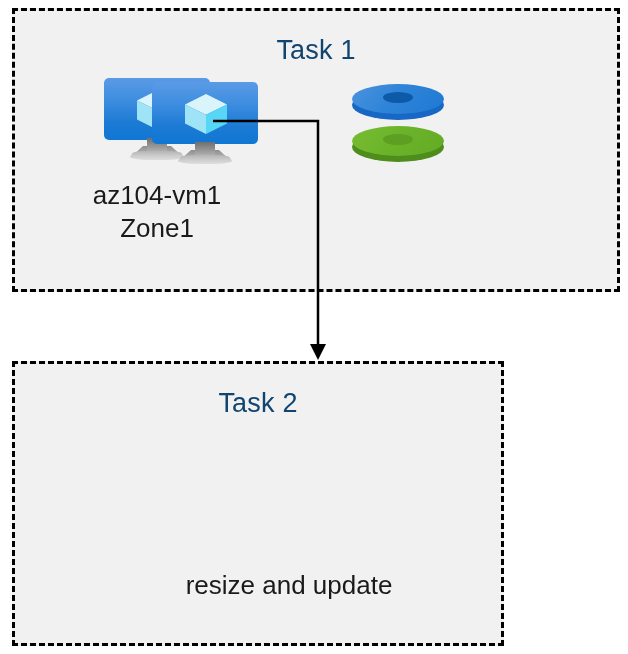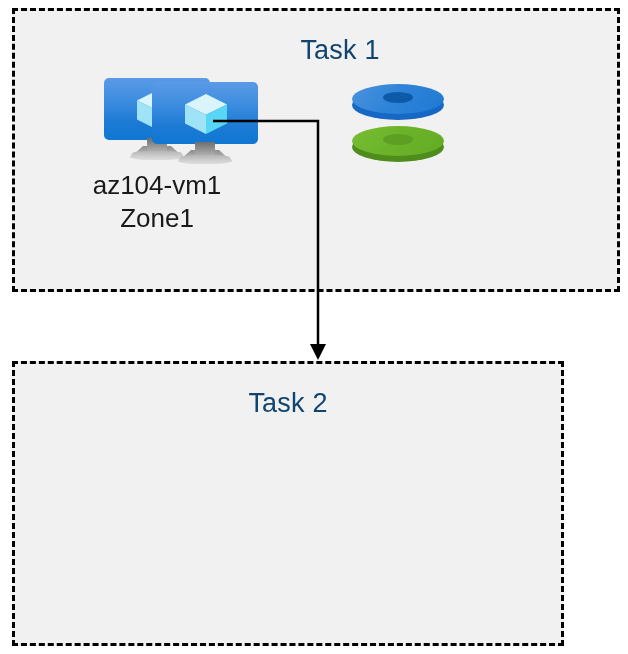--- a/index.html
+++ b/index.html
@@ -25,7 +25,7 @@
     border: 3px dashed #000000;
     box-sizing: border-box;
   }
-  #task1-box { left: 12px;  top: 8px;   width: 608px; height: 284px; padding-left: 24px; }
+  #task1-box { left: 12px;  top: 8px;   width: 608px; height: 284px; }
   #task2-box { left: 12px;  top: 361px; width: 552px; height: 285px; }
 
   .task-title {

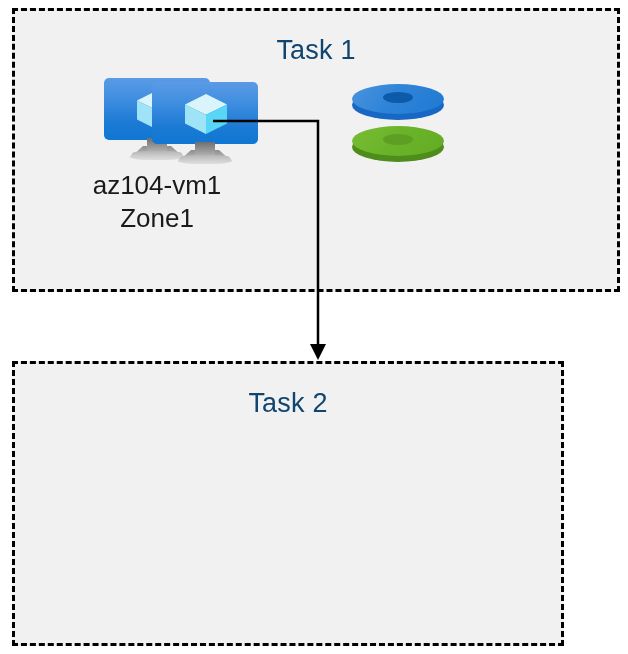--- a/index.html
+++ b/index.html
@@ -53,7 +53,7 @@
   #node-disk-task2 { left: 300px; top: 84px; }
 
   .node-label {
-    margin-top: 9px;
+    margin-top: 19px;
     font-size: 26px;
     line-height: 1.25;
     color: #1a1a1a;

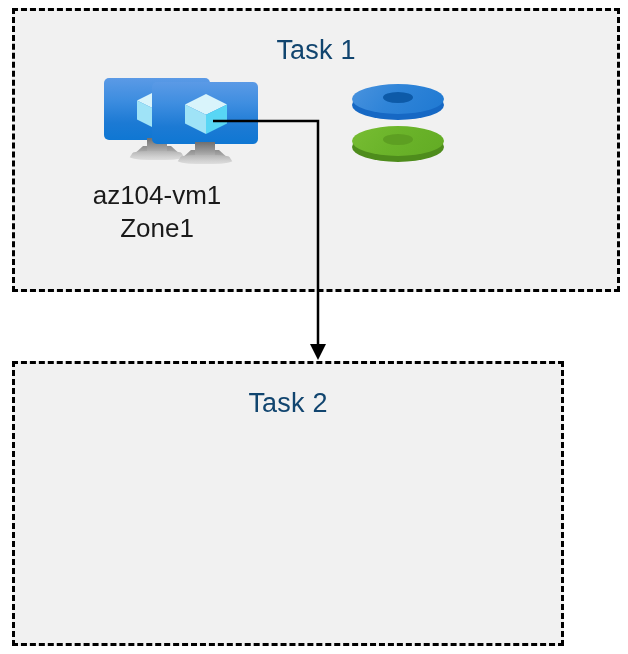--- a/index.html
+++ b/index.html
@@ -26,7 +26,7 @@
     box-sizing: border-box;
   }
   #task1-box { left: 12px;  top: 8px;   width: 608px; height: 284px; }
-  #task2-box { left: 12px;  top: 361px; width: 552px; height: 285px; }
+  #task2-box { left: 12px;  top: 361px; width: 492px; height: 285px; }
 
   .task-title {
     position: absolute;

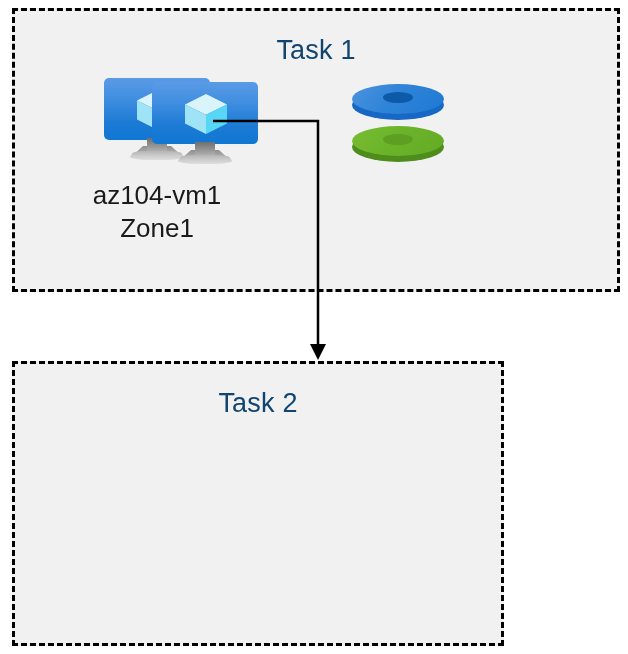--- a/index.html
+++ b/index.html
@@ -230,6 +230,9 @@
     </div>
   </div>
 
+  <div class="node" id="caption-task2" style="left:114px; top:550px; width:350px;">
+    <div class="node-label">resize and update</div>
+  </div>
 
   <svg id="connector" viewBox="0 0 628 654">
     <path d="M 213 121 L 318 121 L 318 345" fill="none" stroke="#000000" stroke-width="2.5"></path>

